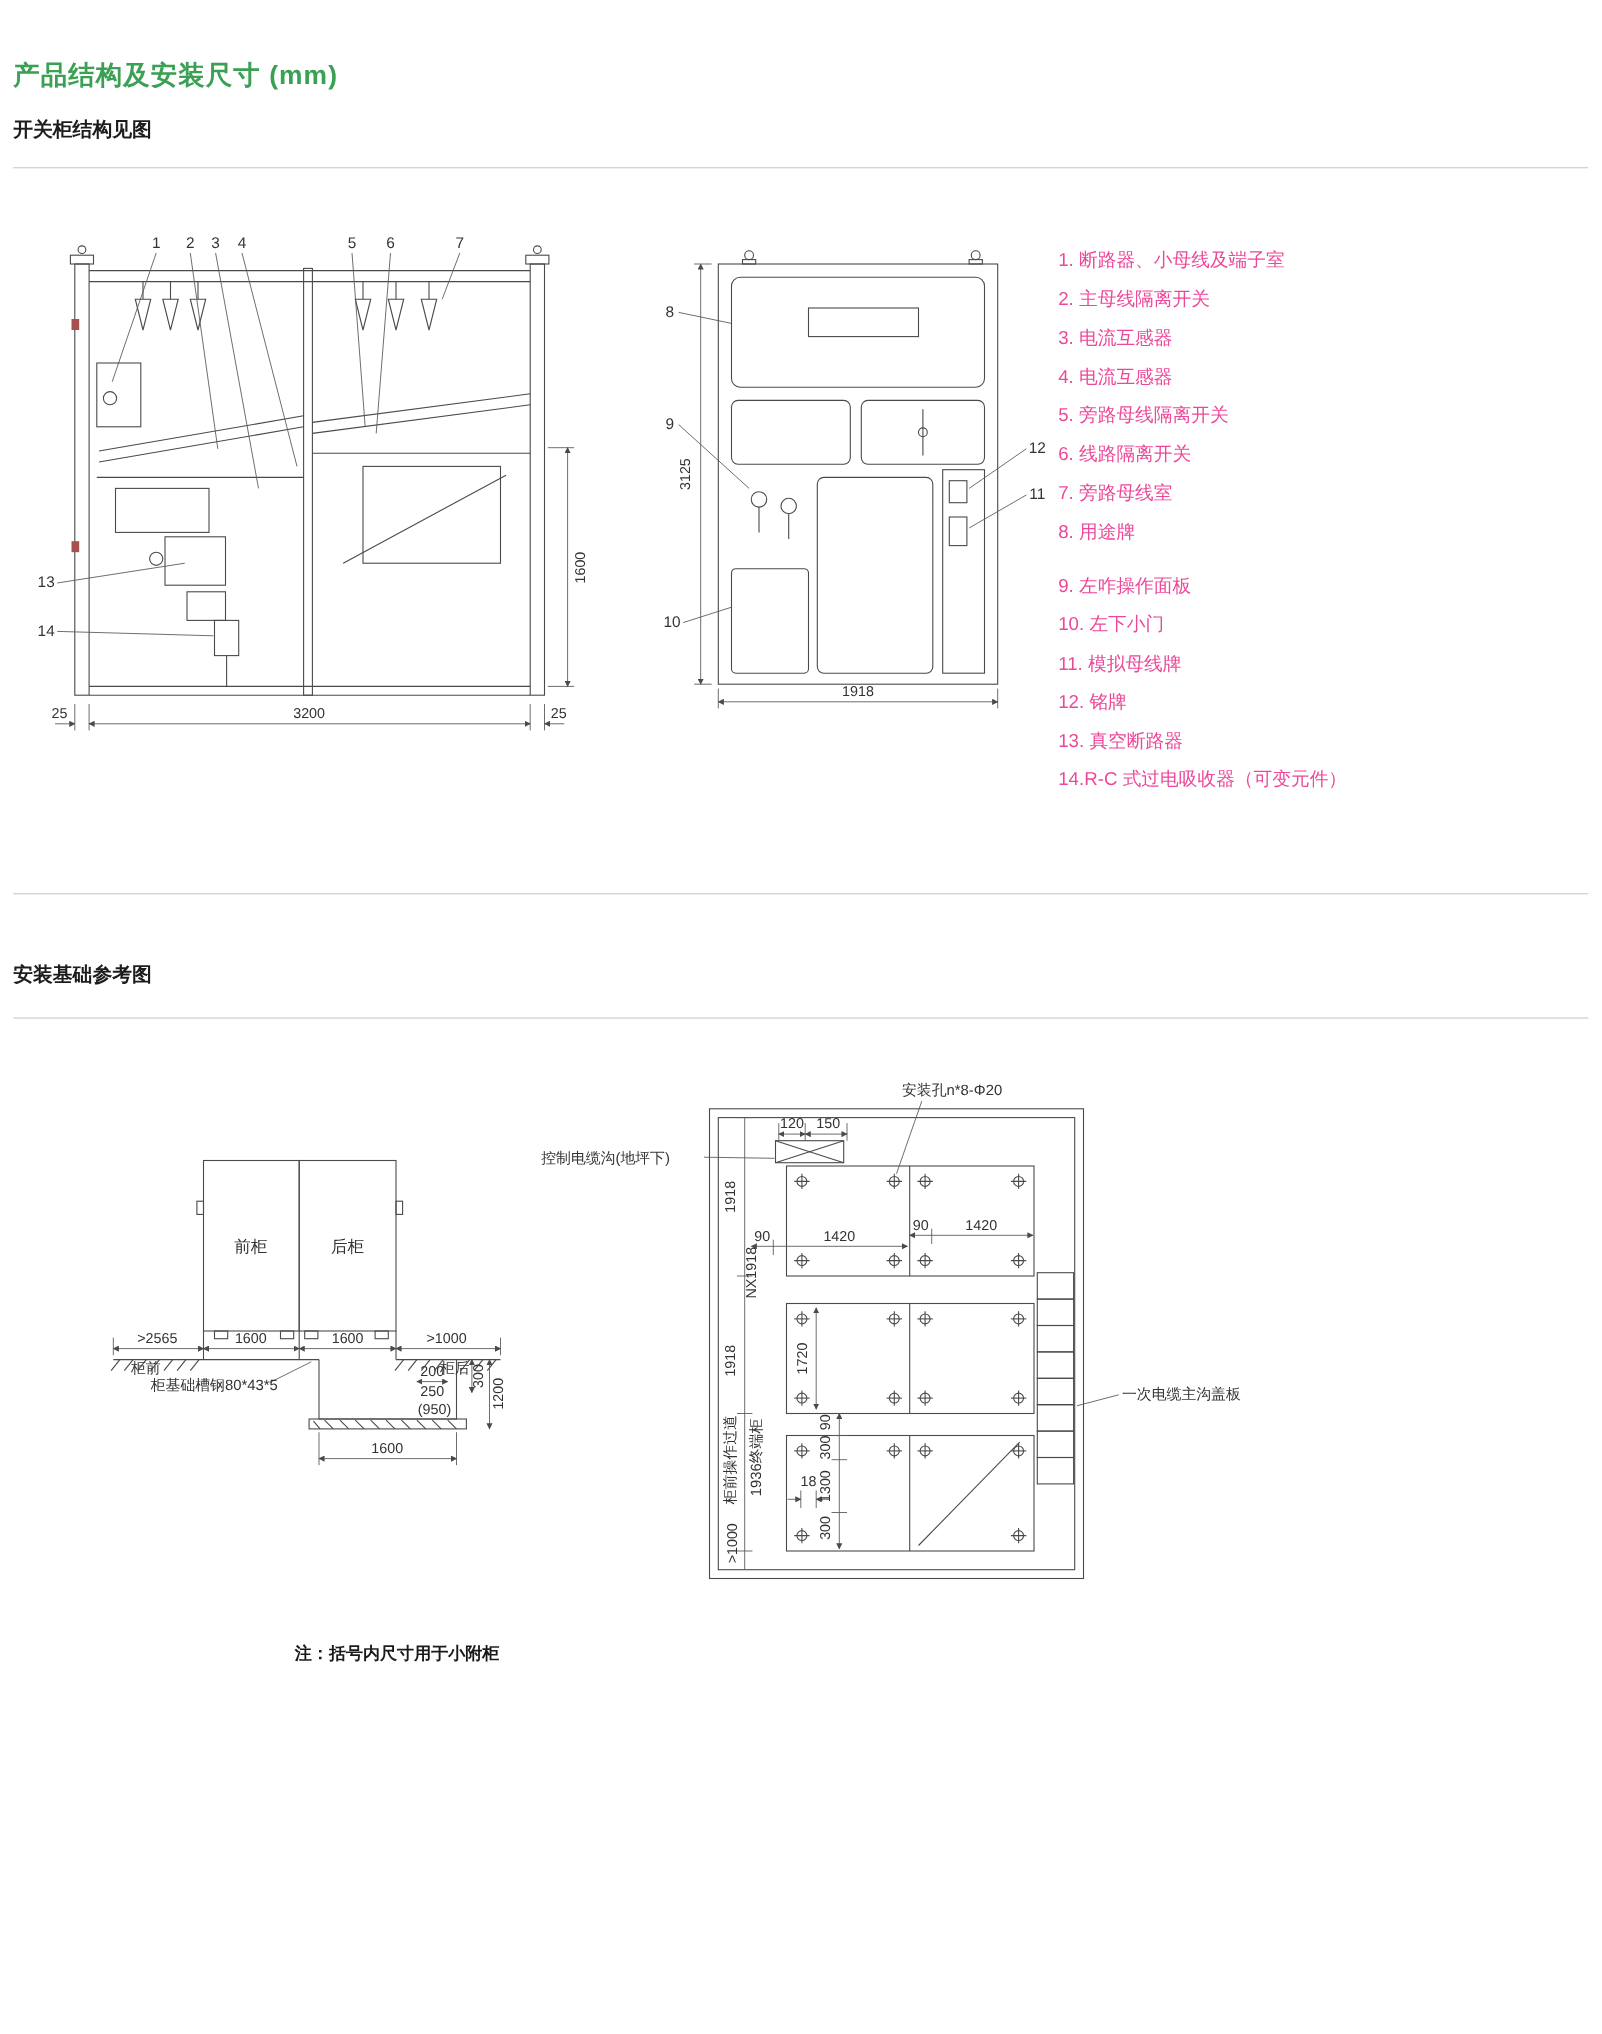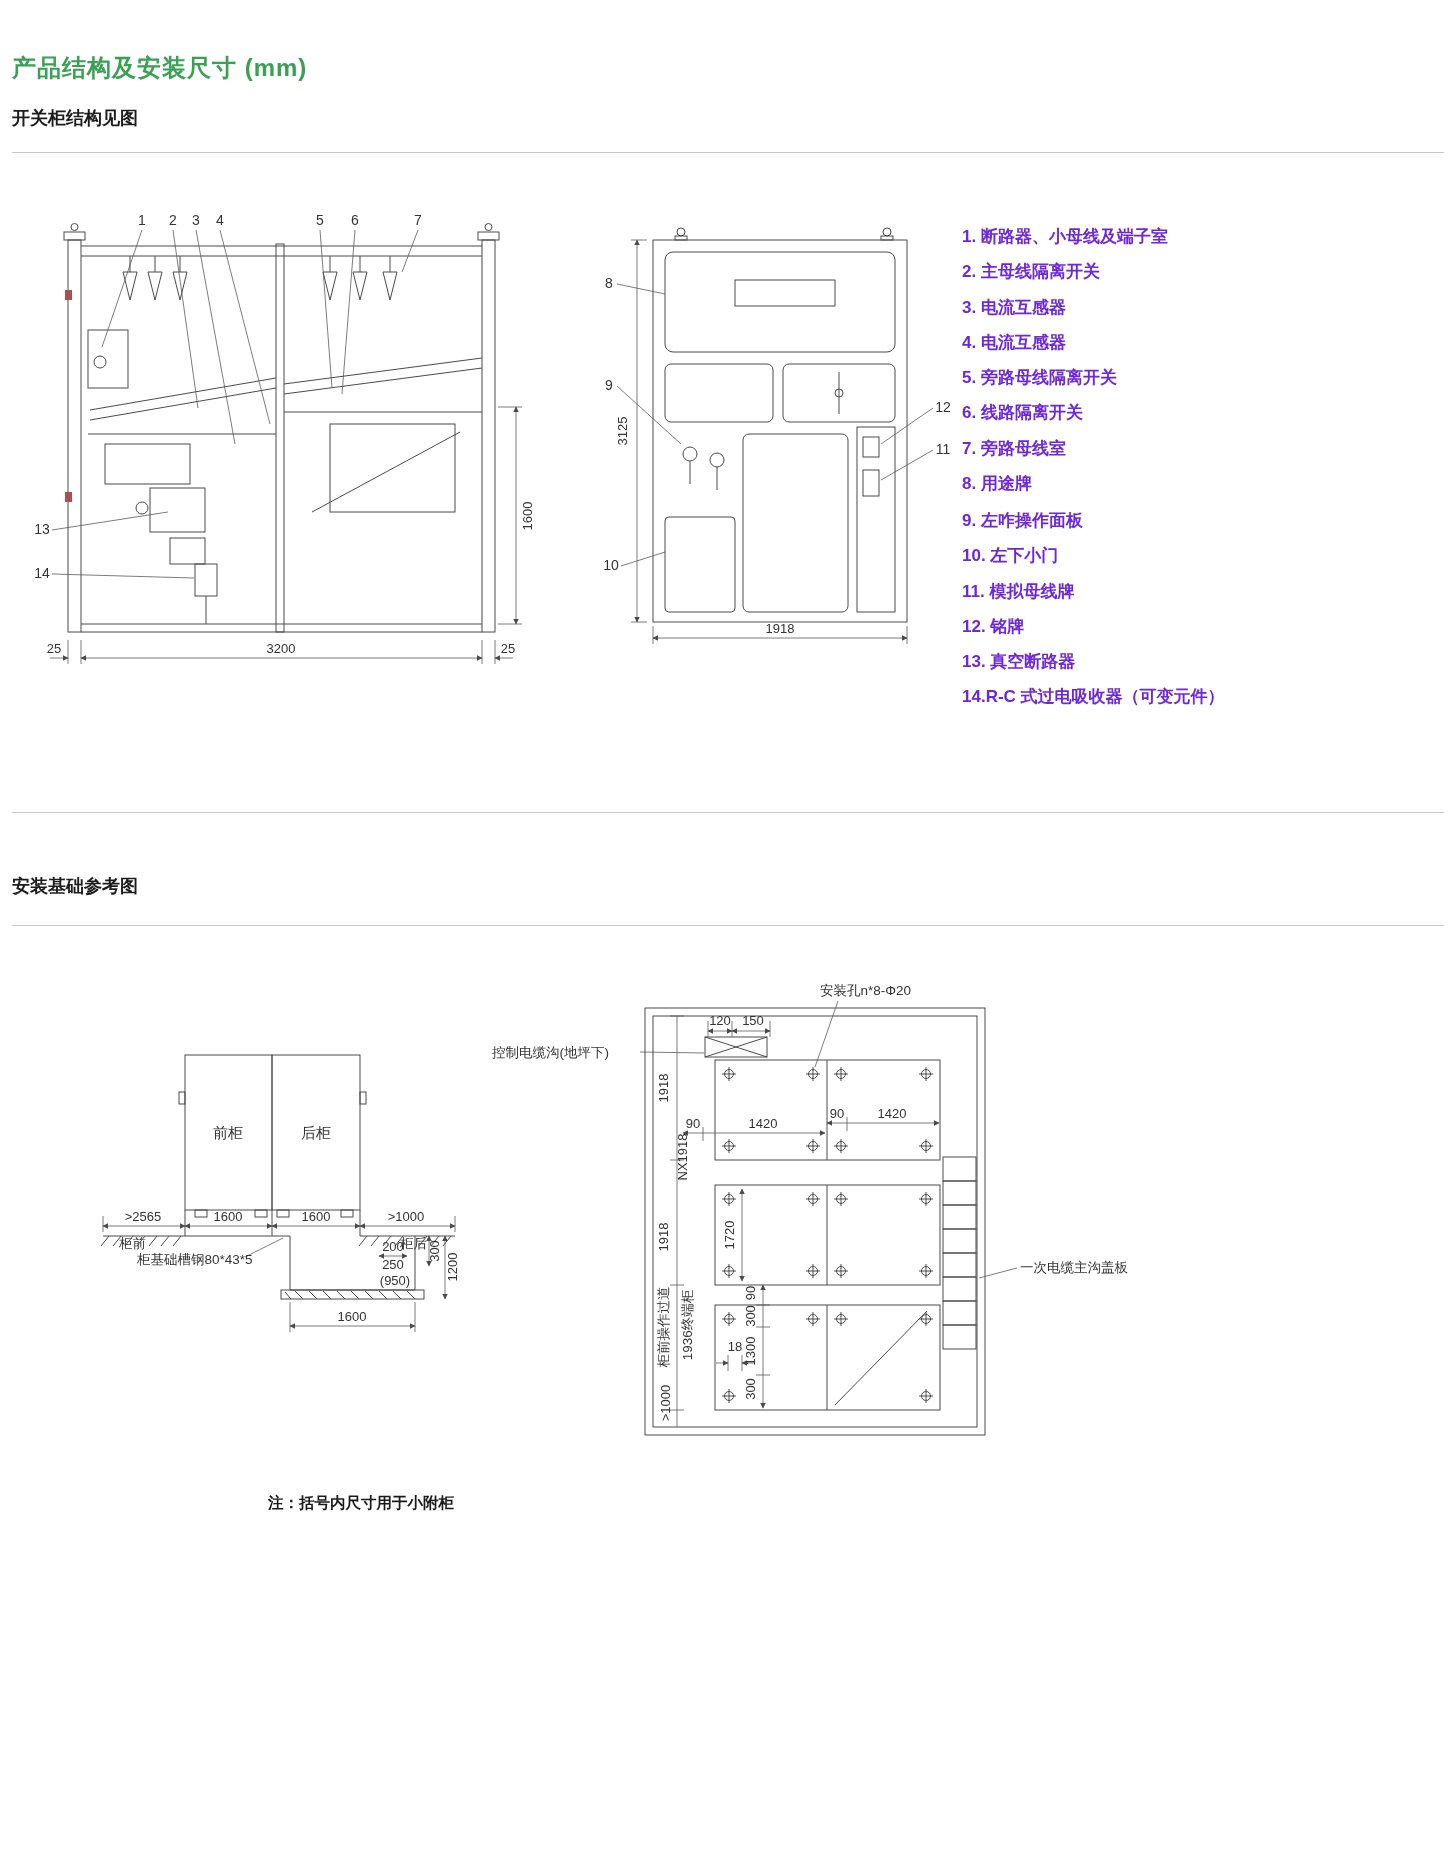--- a/index.html
+++ b/index.html
@@ -18,7 +18,7 @@
   .fig2-left{left:95px;top:1040px;width:370px;height:320px;}
   .fig2-right{left:480px;top:975px;width:700px;height:480px;}
   .legend{position:absolute;left:962px;top:226px;width:272px;margin:0;padding:0;
-          list-style:none;font-size:17px;color:#6d28d9;font-weight:bold;}
+          list-style:none;font-size:17px;color:#ec4899;}
   .legend li{margin-bottom:14px;line-height:1.25;}
   .legend li.gap{margin-top:16px;}
   .fig-caption{position:absolute;font-size:15.5px;font-weight:700;color:#1a1a1a;}

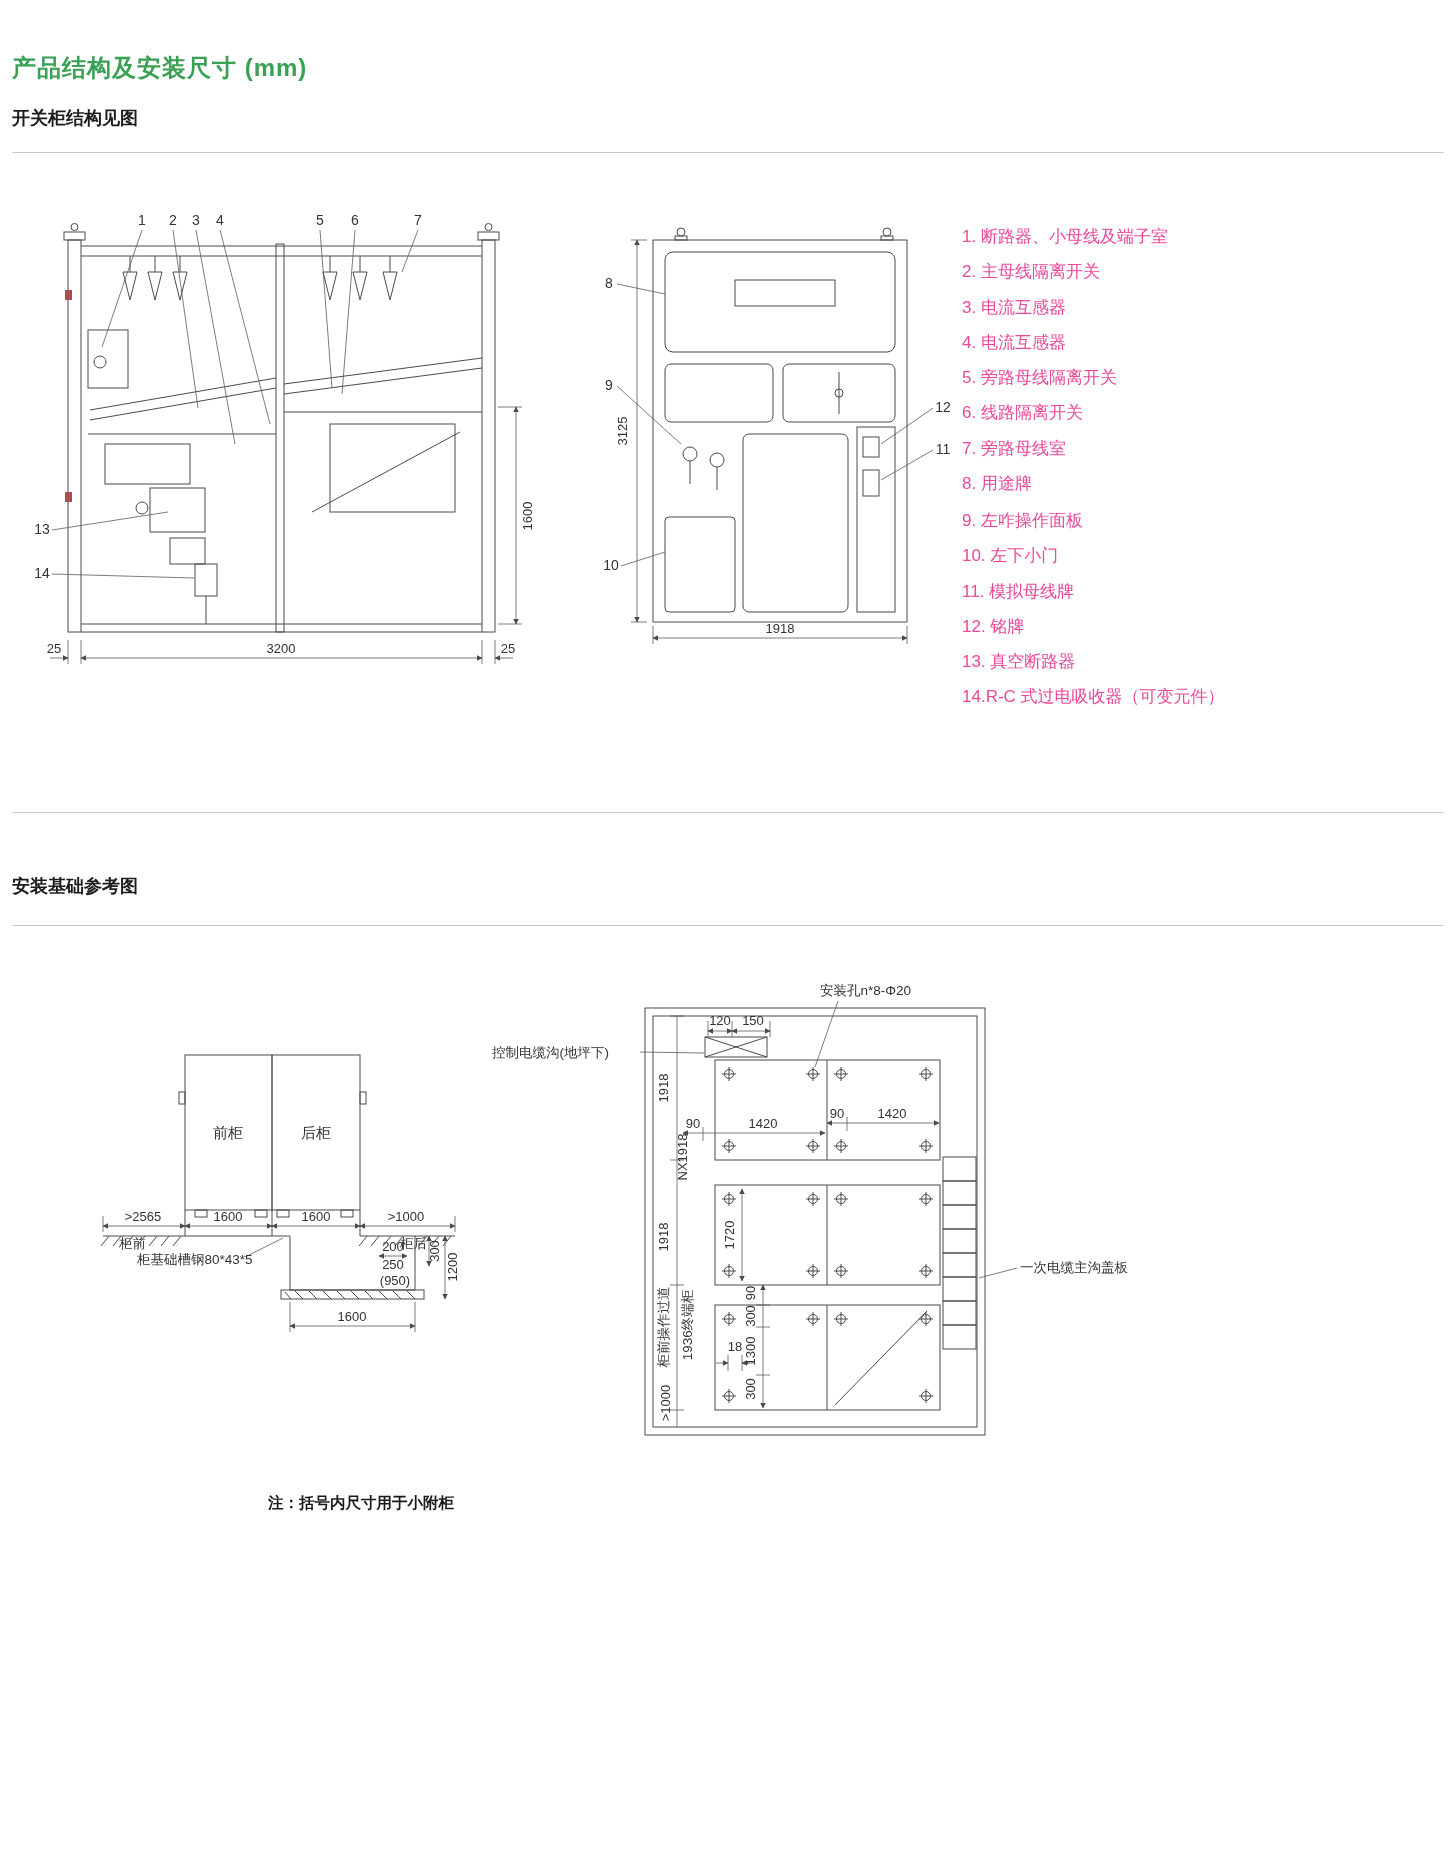--- a/index.html
+++ b/index.html
@@ -20,7 +20,7 @@
   .legend{position:absolute;left:962px;top:226px;width:272px;margin:0;padding:0;
           list-style:none;font-size:17px;color:#ec4899;}
   .legend li{margin-bottom:14px;line-height:1.25;}
-  .legend li.gap{margin-top:16px;}
+  .legend li.gap{margin-top:28px;}
   .fig-caption{position:absolute;font-size:15.5px;font-weight:700;color:#1a1a1a;}
   .cap1{left:135px;top:692px;}
   .cap2{left:263px;top:1466px;}

